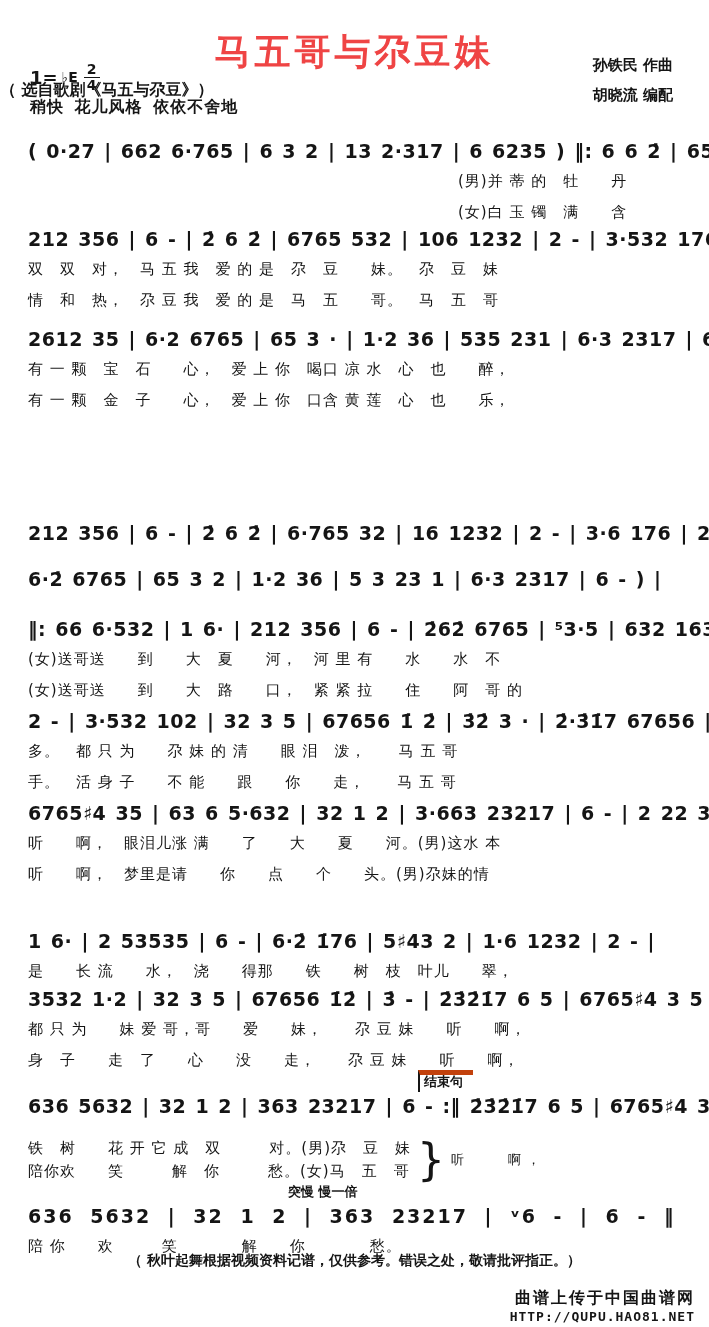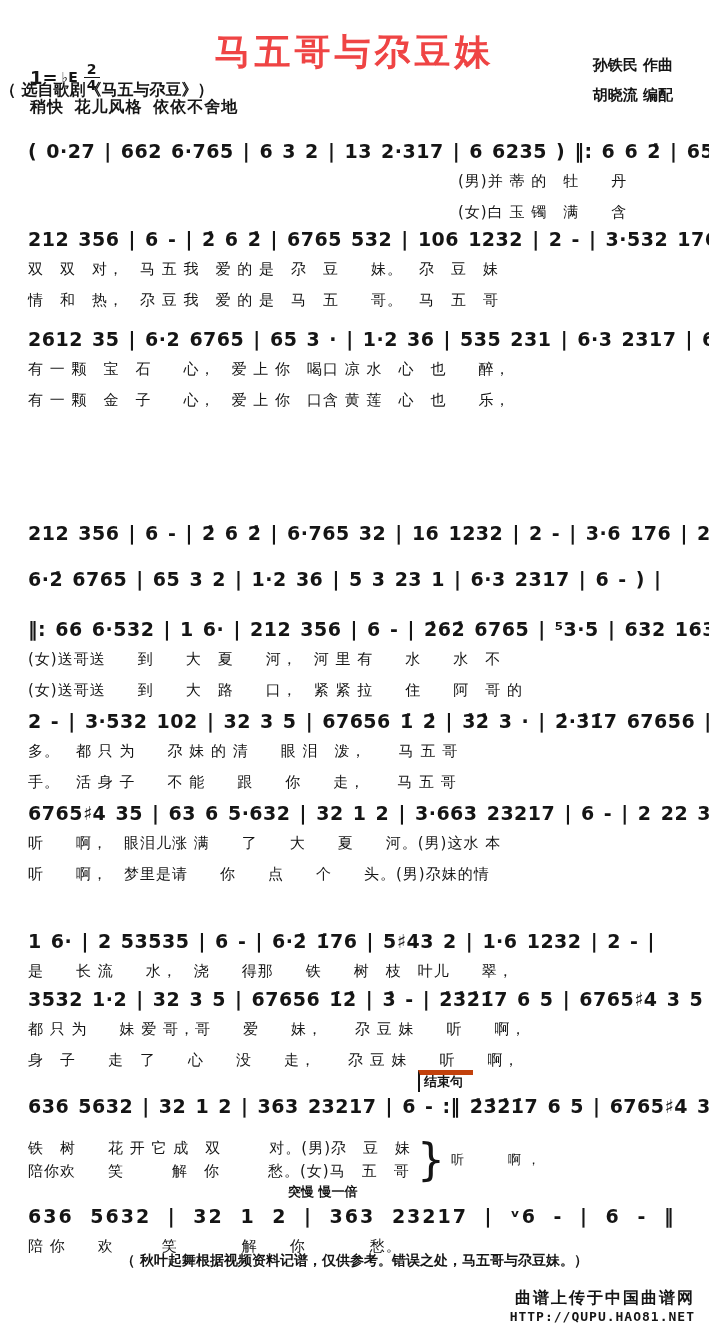--- a/index.html
+++ b/index.html
@@ -179,7 +179,7 @@
     <div class="lyrics">陪 你　　欢　　　笑　　　　解　　你　　　　愁。</div>
   </div>
 
-  <div class="note-footer">（ 秋叶起舞根据视频资料记谱，仅供参考。错误之处，马五哥与尕豆妹。）</div>
+  <div class="note-footer">（ 秋叶起舞根据视频资料记谱，仅供参考。错误之处，敬请批评指正。）</div>
 
   <div class="site">
     <div class="site-name">曲谱上传于中国曲谱网</div>

